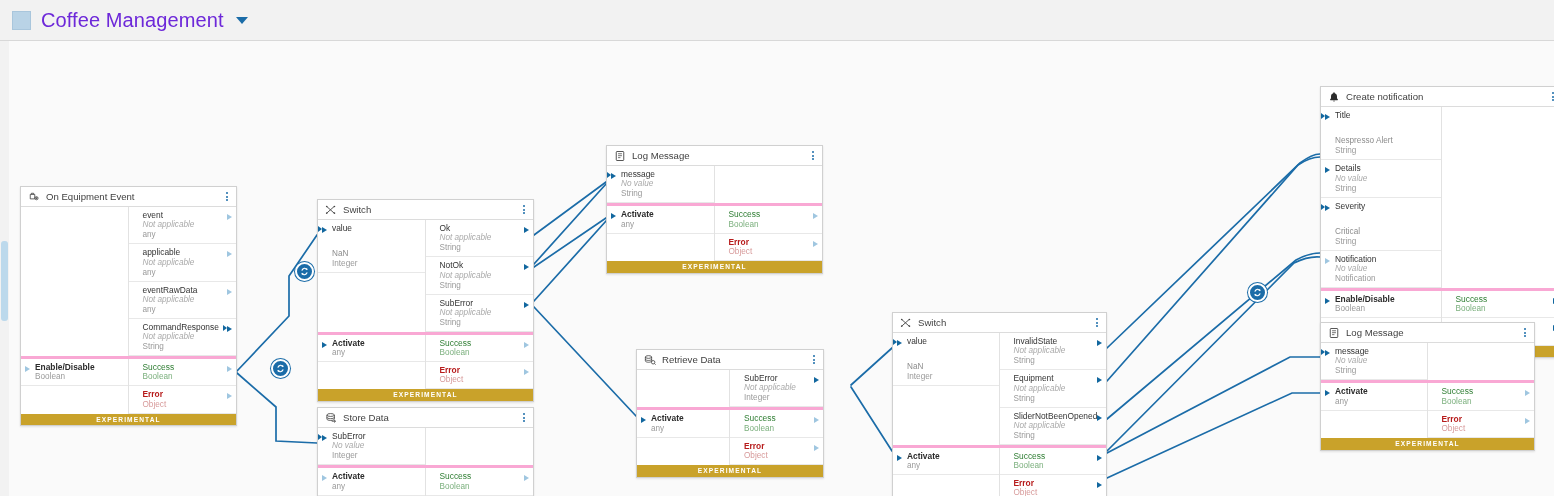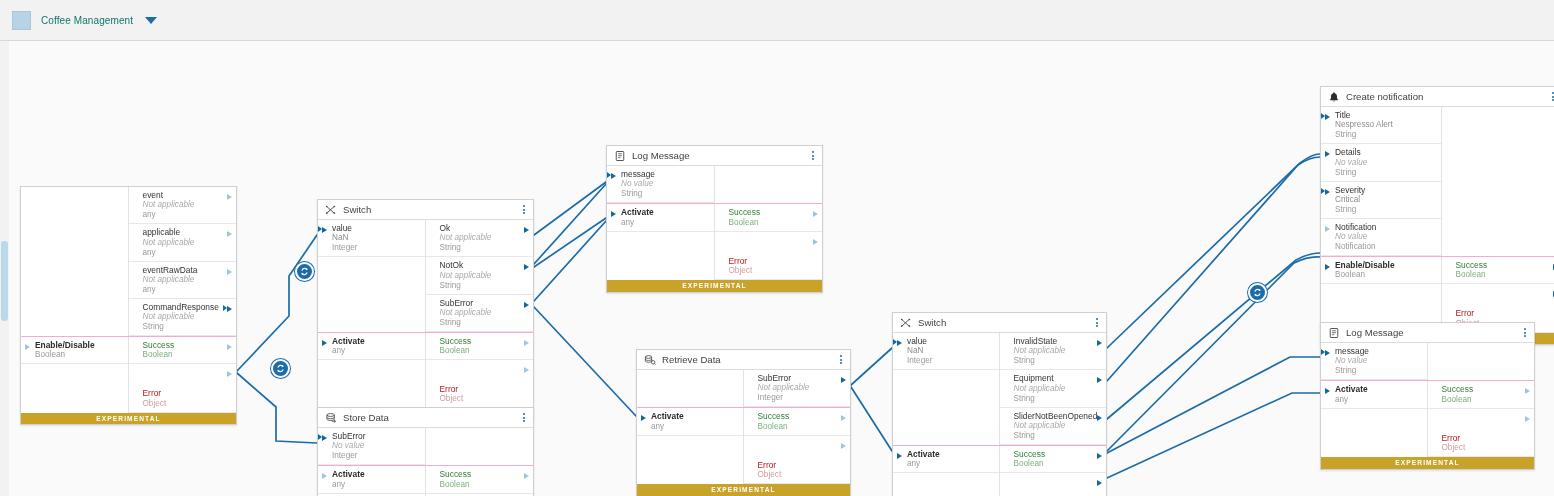--- a/index.html
+++ b/index.html
@@ -19,7 +19,7 @@
     display:flex; align-items:center; padding-left:12px; gap:10px;
   }
   #appicon { width:19px; height:19px; background:#b9d3e6; border:1px solid #a9c6dc; }
-  #apptitle { font-size:10px; color:#0f766e; letter-spacing:.1px; }
+  #apptitle { font-size:20px; color:#6d28d9; letter-spacing:.1px; }
   #titlecaret {
     width:0;height:0;border-left:6px solid transparent;border-right:6px solid transparent;
     border-top:7px solid #1b6ca8; margin-left:2px;

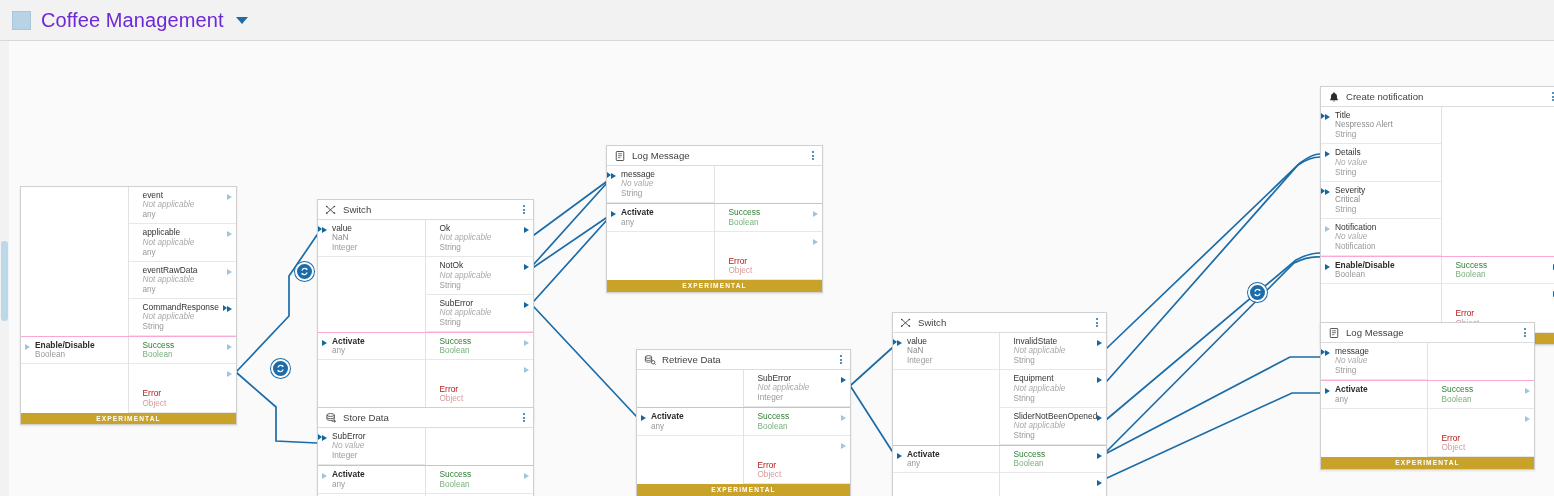--- a/index.html
+++ b/index.html
@@ -64,7 +64,7 @@
   .cell.blank { border-bottom:1px solid transparent; }
   .cell .n { display:block; font-size:8.4px; color:#333; line-height:1.22; }
   .cell .v { display:block; font-size:8.2px; color:#a9a9a9; font-style:italic; line-height:1.22; }
-  .cell .v.solid { font-style:normal; color:#8c8c8c; }
+  .cell .v.solid { font-style:normal; color:#8c8c8c;margin-top:16px; }
   .cell .t { display:block; font-size:8.2px; color:#9a9a9a; line-height:1.22; }
 
   .sect { border-top:1px solid #f9a8d4; }

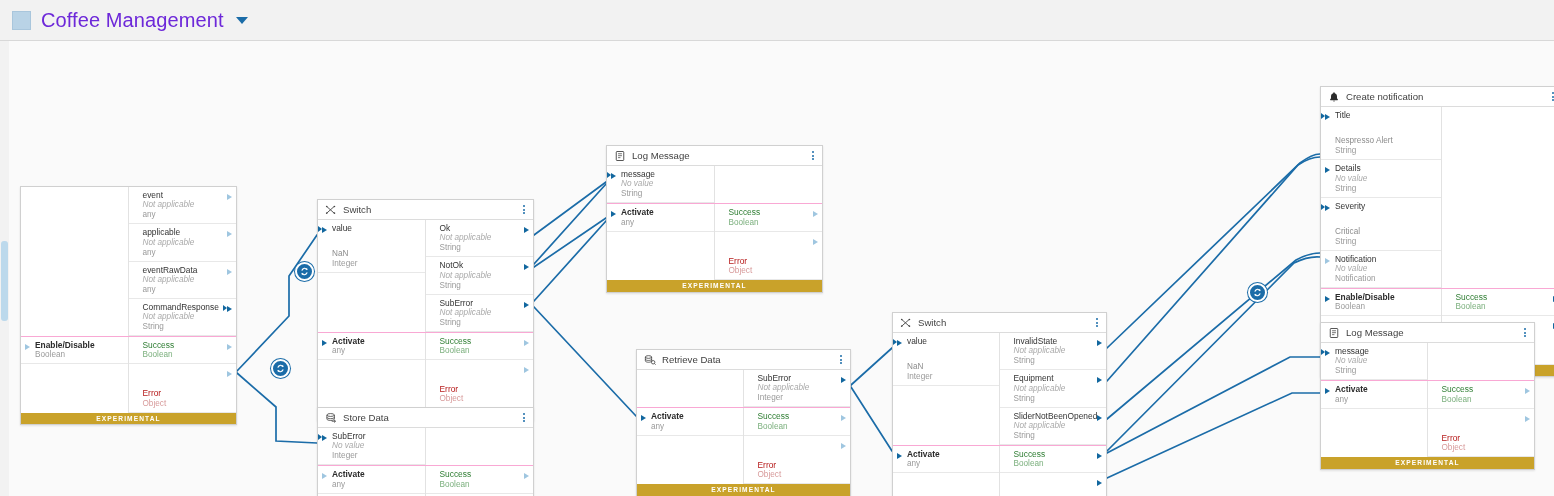--- a/index.html
+++ b/index.html
@@ -133,6 +133,22 @@
     </svg>
   <div id="nodelayer">
       <div class="node" style="left: 20px; top: 145px; width: 217px;">
+        <div class="node-head">
+          <span class="hicon"><svg viewBox="0 0 16 16">
+              <g fill="none" stroke="#444" stroke-width="1.1">
+                <path d="M3 4.5h6v6H3z"></path>
+                <path d="M4.5 4.5V3h3v1.5"></path>
+              </g>
+              <circle cx="11.3" cy="9.6" r="2.1" fill="none" stroke="#444" stroke-width="1.1"></circle>
+              <path d="M11.3 8.4v2.4M10.1 9.6h2.4" stroke="#444" stroke-width="1"></path>
+            </svg></span>
+          <span class="node-title">On Equipment Event</span>
+          <span class="kebab">
+            <i></i>
+            <i></i>
+            <i></i>
+          </span>
+        </div>
         <div class="body">
           <div class="col left">
             <div class="cell blank"></div>

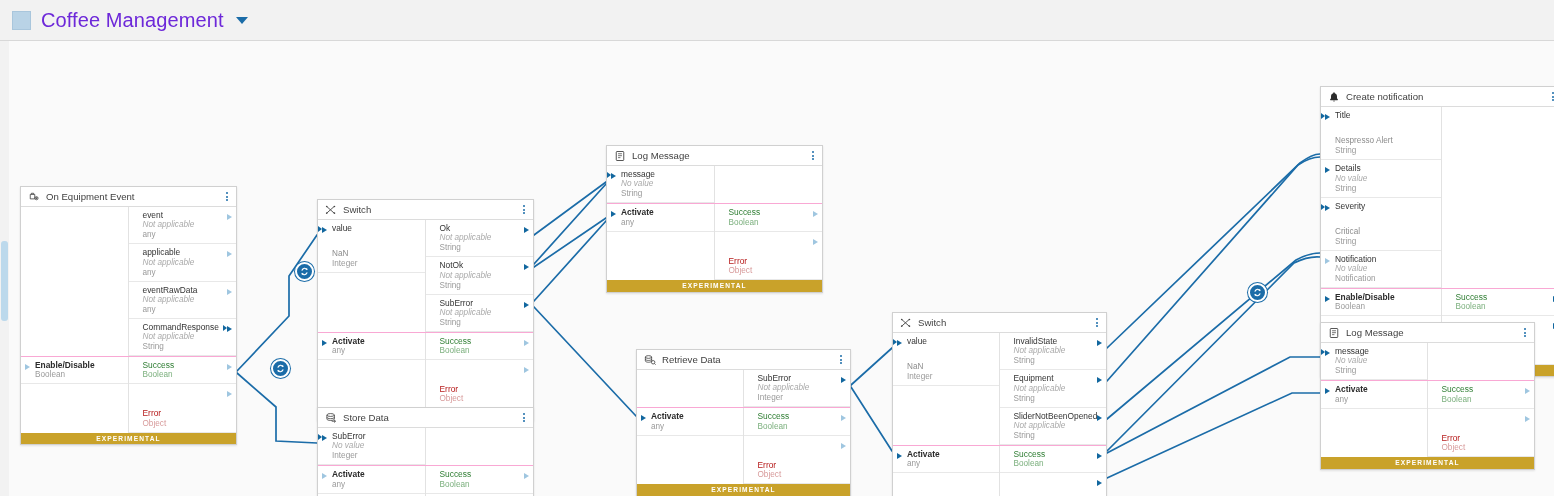--- a/index.html
+++ b/index.html
@@ -67,7 +67,7 @@
   .cell .v.solid { font-style:normal; color:#8c8c8c;margin-top:16px; }
   .cell .t { display:block; font-size:8.2px; color:#9a9a9a; line-height:1.22; }
 
-  .sect { border-top:1px solid #f9a8d4; }
+  .sect { border-top:3px solid #f9a8d4; }
   .cell.bold .n { font-weight:bold; color:#2b2b2b; }
   .cell.ok  .n { font-weight:normal; color:#2e7d32; }
   .cell.ok  .t { color:#7cb07e; }

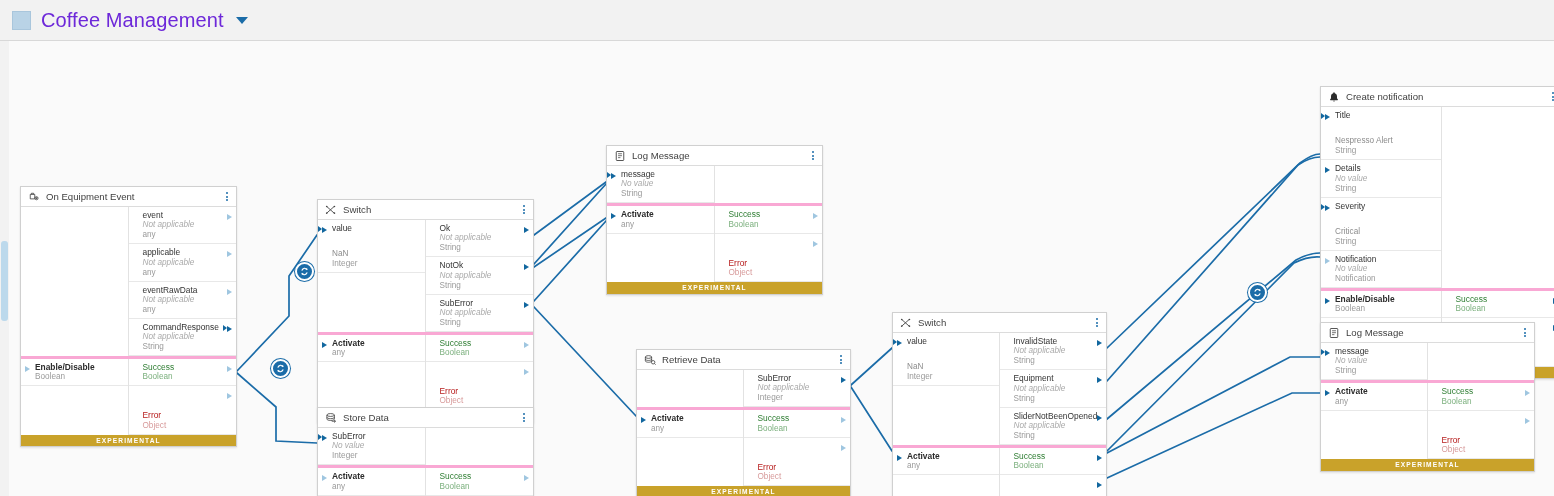--- a/index.html
+++ b/index.html
@@ -71,7 +71,7 @@
   .cell.bold .n { font-weight:bold; color:#2b2b2b; }
   .cell.ok  .n { font-weight:normal; color:#2e7d32; }
   .cell.ok  .t { color:#7cb07e; }
-  .cell.err .n { font-weight:normal; color:#b71c1c;margin-top:21px; }
+  .cell.err .n { font-weight:bold; color:#b71c1c; }
   .cell.err .t { color:#d79a9a; }
 
   

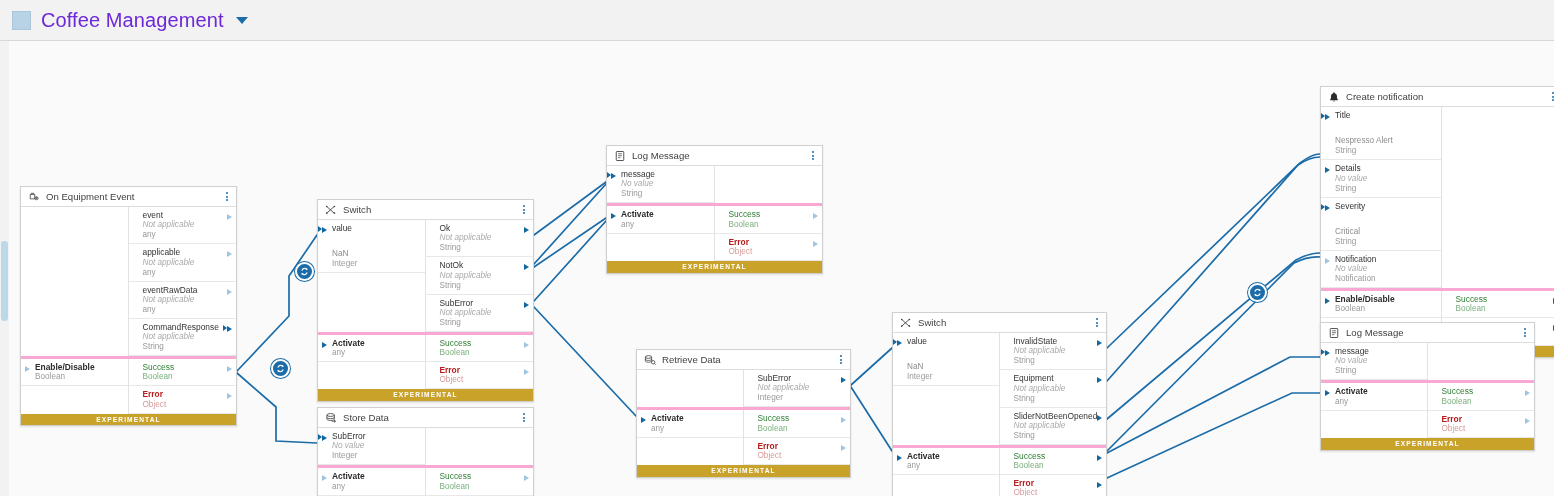--- a/index.html
+++ b/index.html
@@ -382,7 +382,7 @@
         </div>
         <div class="exp">EXPERIMENTAL</div>
       </div>
-      <div class="node" style="left: 636px; top: 308px; width: 215px;">
+      <div class="node" style="left: 636px; top: 308px; width: 188px;">
         <div class="node-head">
           <span class="hicon"><svg viewBox="0 0 16 16">
               <g fill="none" stroke="#444" stroke-width="1.1">

